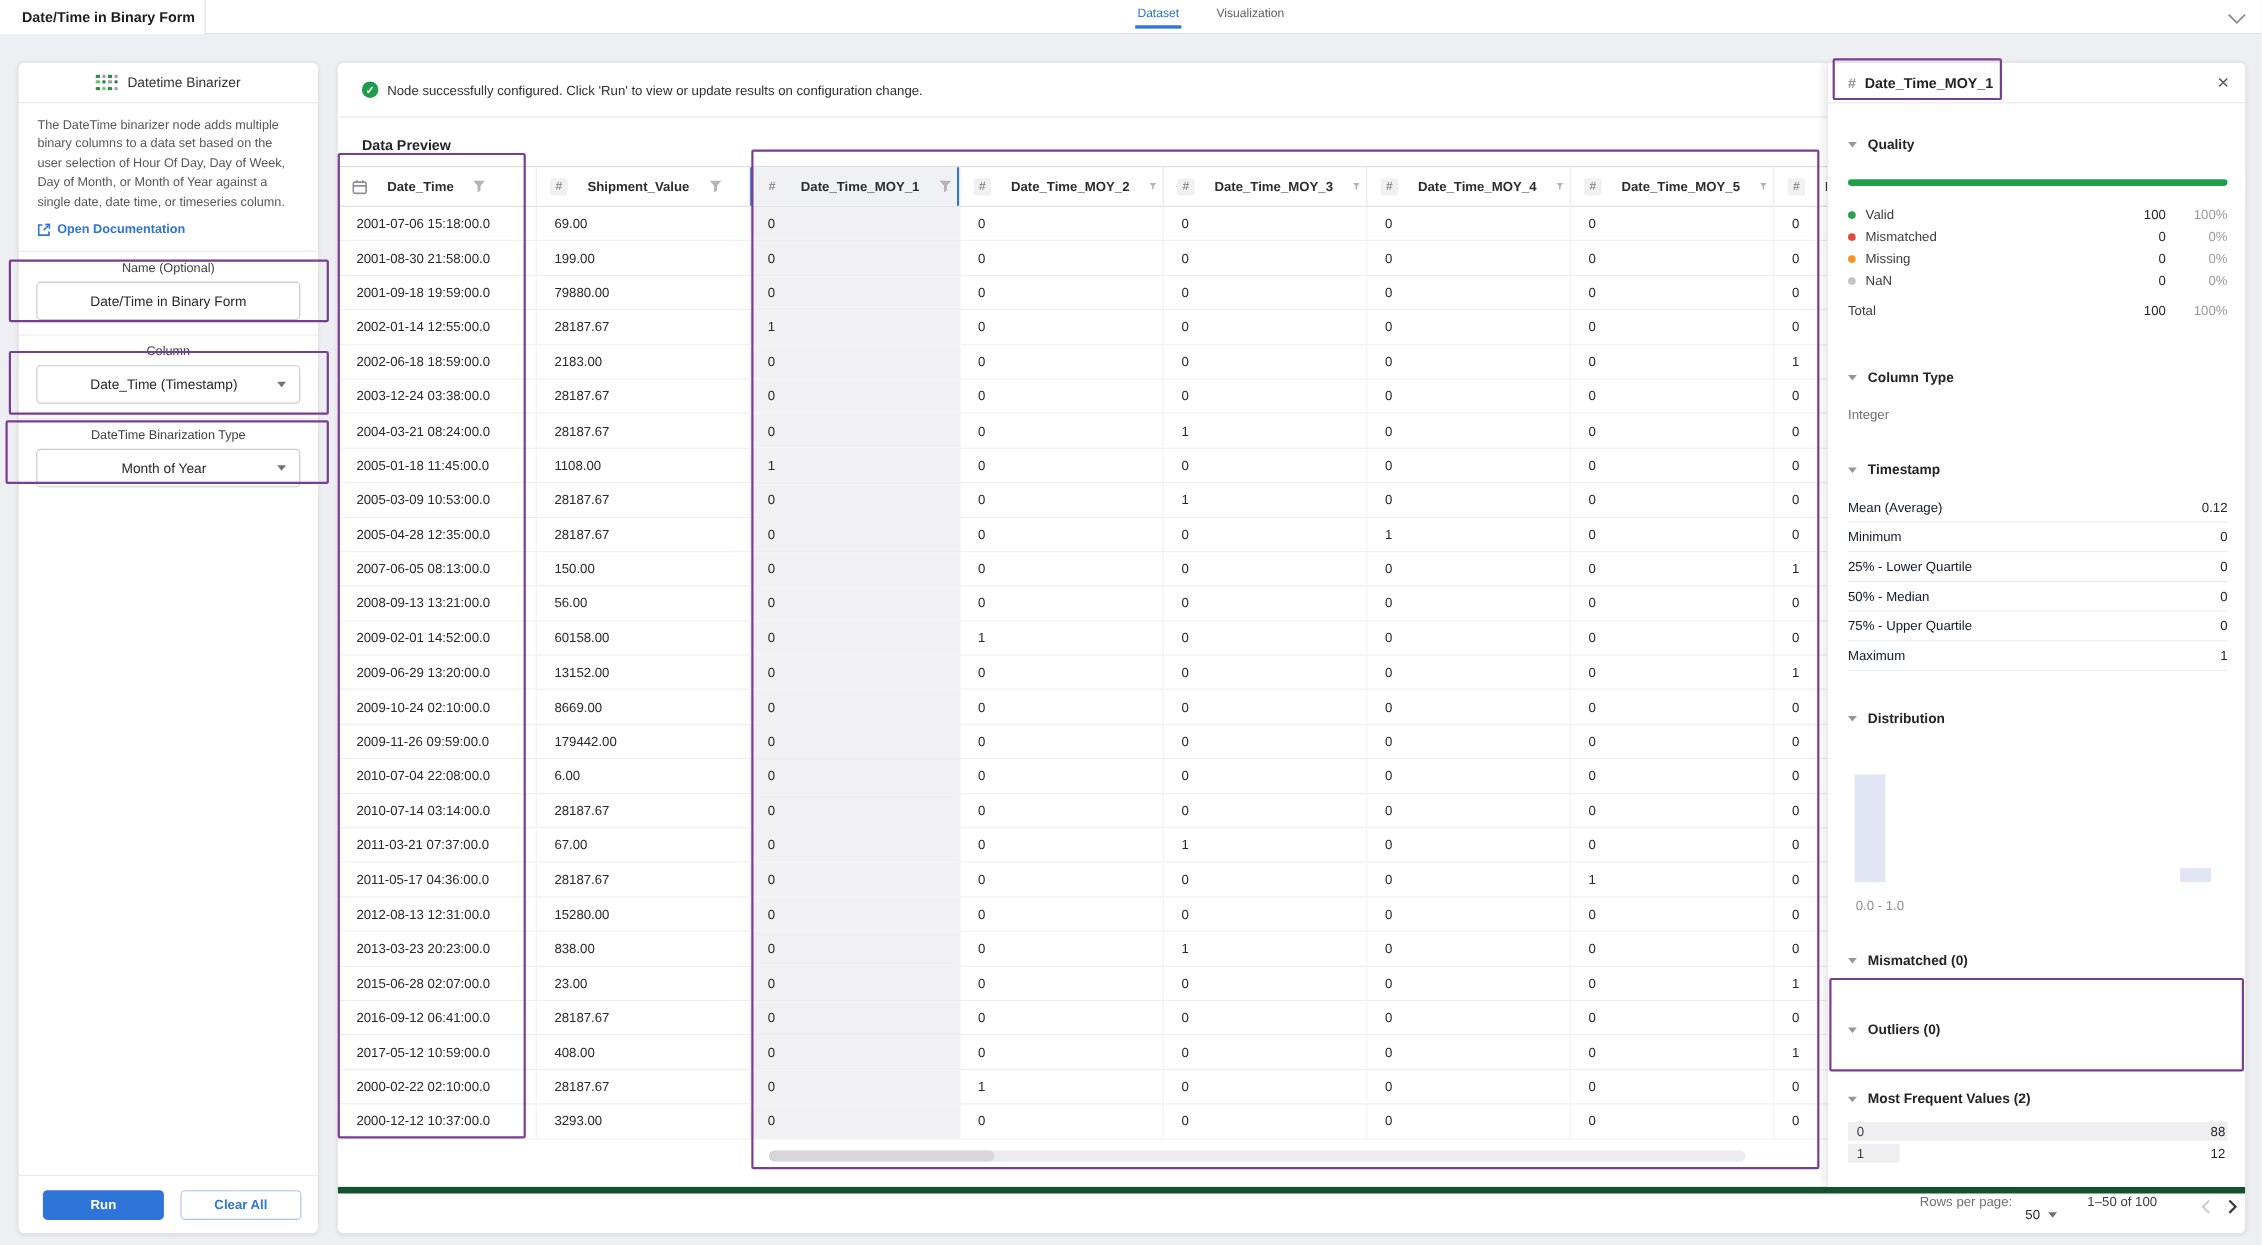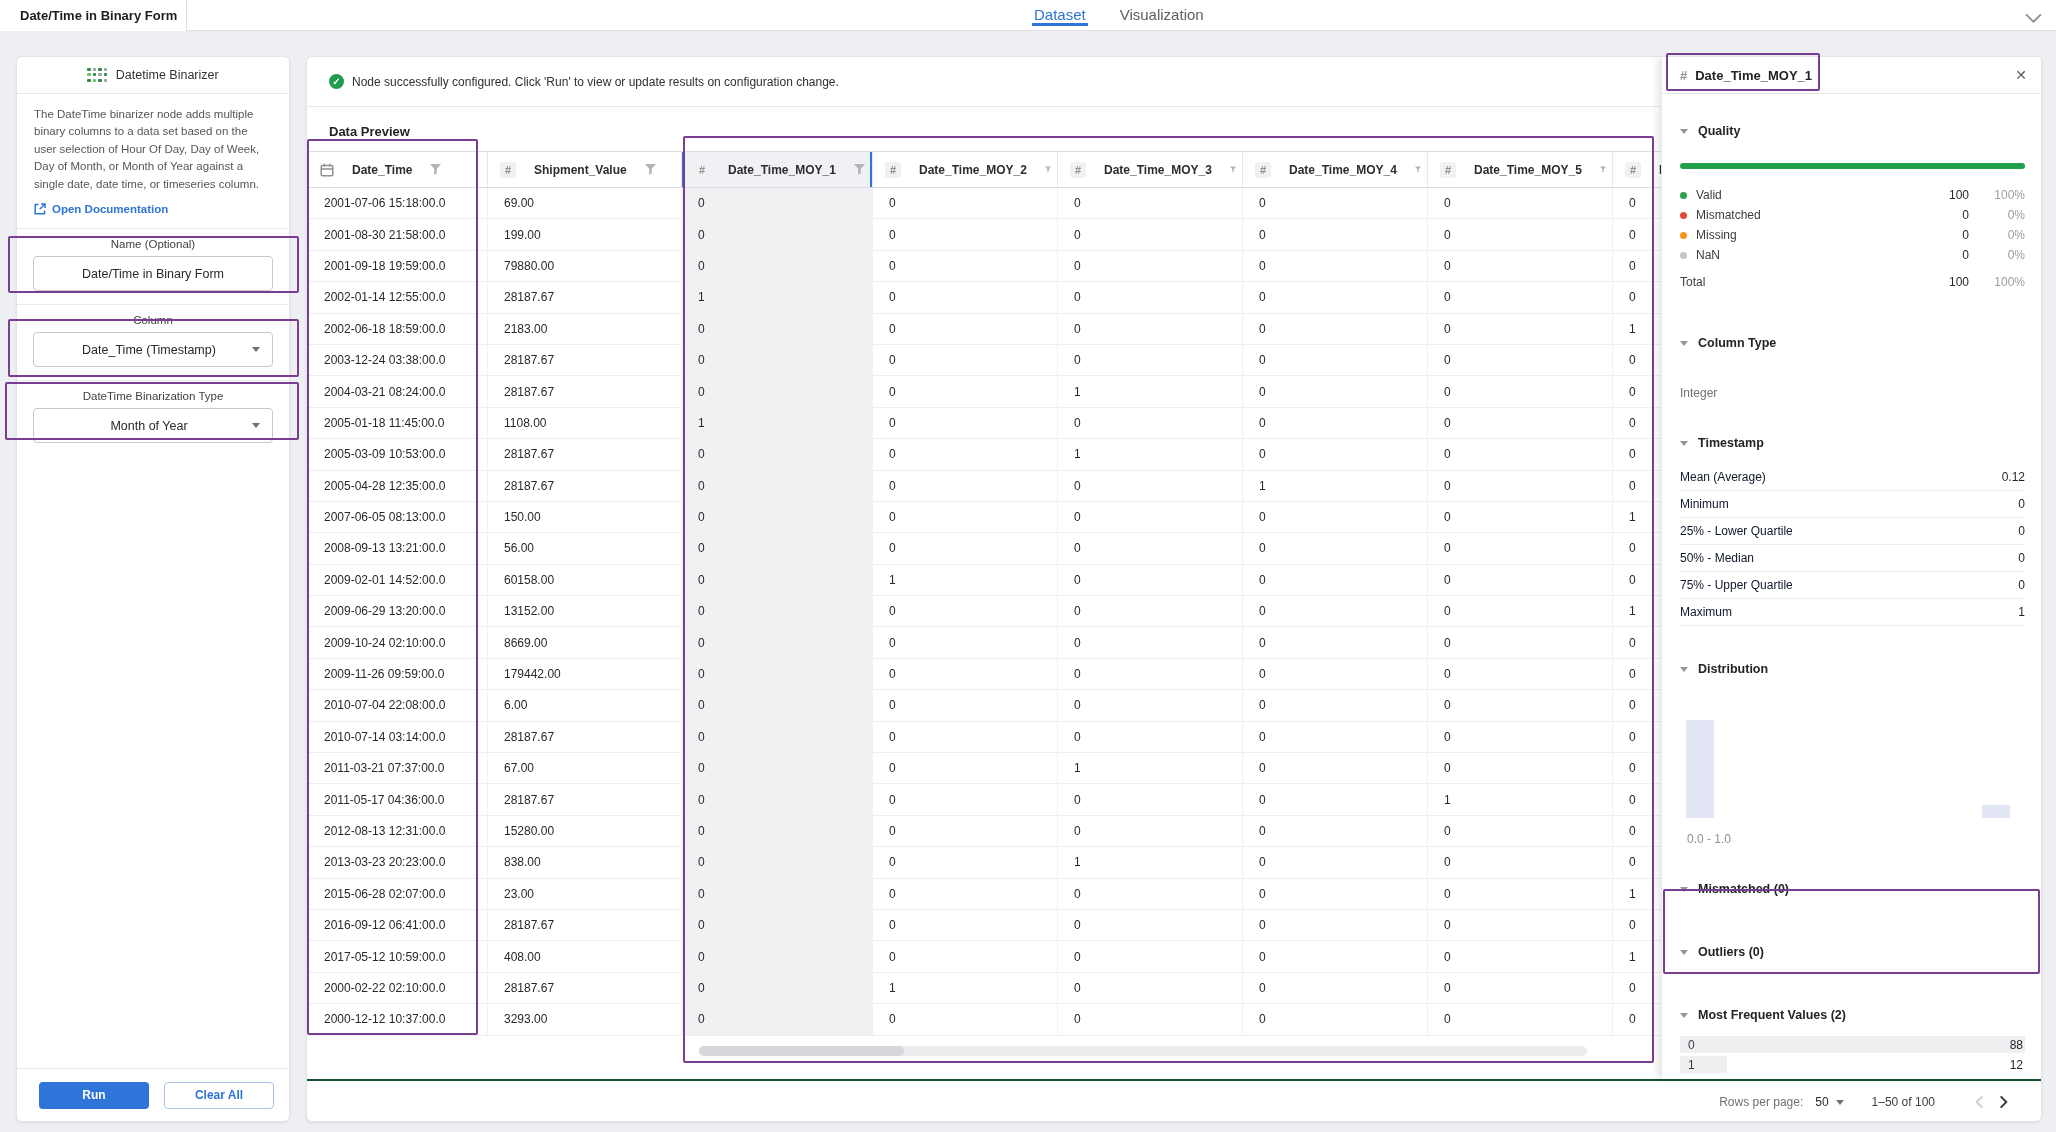--- a/index.html
+++ b/index.html
@@ -10,7 +10,7 @@
   .app-header { position: absolute; top: 0; left: 0; width: 2056px; height: 31px; background: #fff; border-bottom: 1px solid #e0e0e2; z-index: 3; }
   .title-tab { position: absolute; left: 0; top: 0; height: 31px; width: 187px; padding-left: 20px; display: flex; align-items: center; border-right: 1px solid #e0e0e2; background: #fff; font-size: 13px; font-weight: bold; color: #1b1d20; }
   .center-tabs { position: absolute; left: 1032px; top: 0; height: 31px; display: flex; gap: 30px; }
-  .tab { font-size: 15px; color: #5d5f63; padding: 6px 2px 0 2px; height: 26px; border-bottom: 3px solid transparent; cursor: pointer; }
+  .tab { font-size: 11px; color: #5d5f63; padding: 6px 2px 0 2px; height: 26px; border-bottom: 3px solid transparent; cursor: pointer; }
   .tab.active { color: #2e74d9; border-bottom-color: #2e74d9; }
   .collapse-btn { position: absolute; right: 14px; top: 9px; }
 

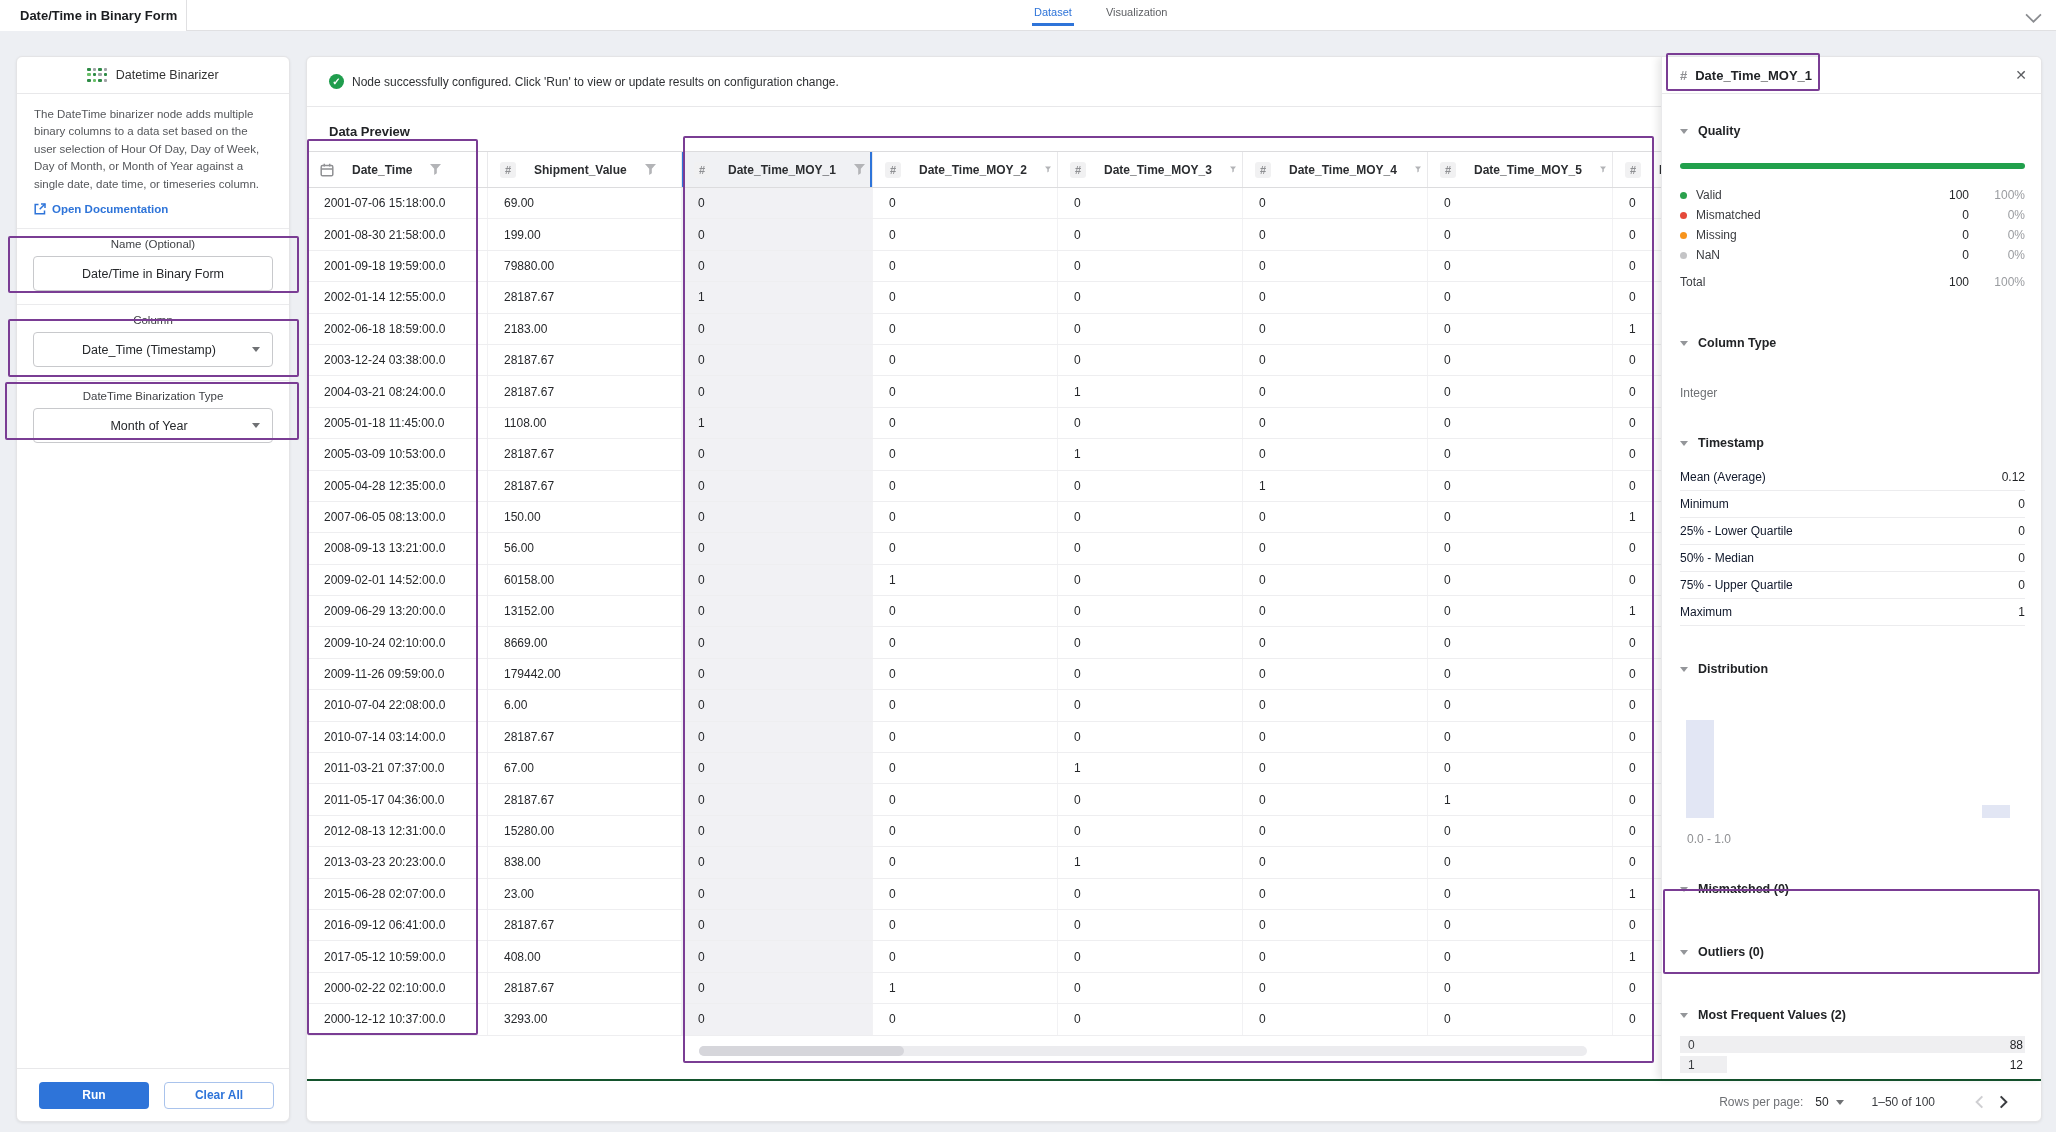--- a/index.html
+++ b/index.html
@@ -75,7 +75,7 @@
   .q-pct { width: 56px; text-align: right; color: #9a9ca0; }
   .q-total { margin-top: 7px; }
   .q-total .q-label { padding-left: 16px; }
-  .ct-value { margin-top: 36px; font-size: 12px; color: #6e7074; }
+  .ct-value { margin-top: 20px; font-size: 12px; color: #6e7074; }
   .stat-row { display: flex; align-items: center; height: 27px; border-bottom: 1px solid #ececee; font-size: 12px; }
   .stat-label { flex: 1; color: #0f172a; }
   .stat-value { color: #1f2124; }

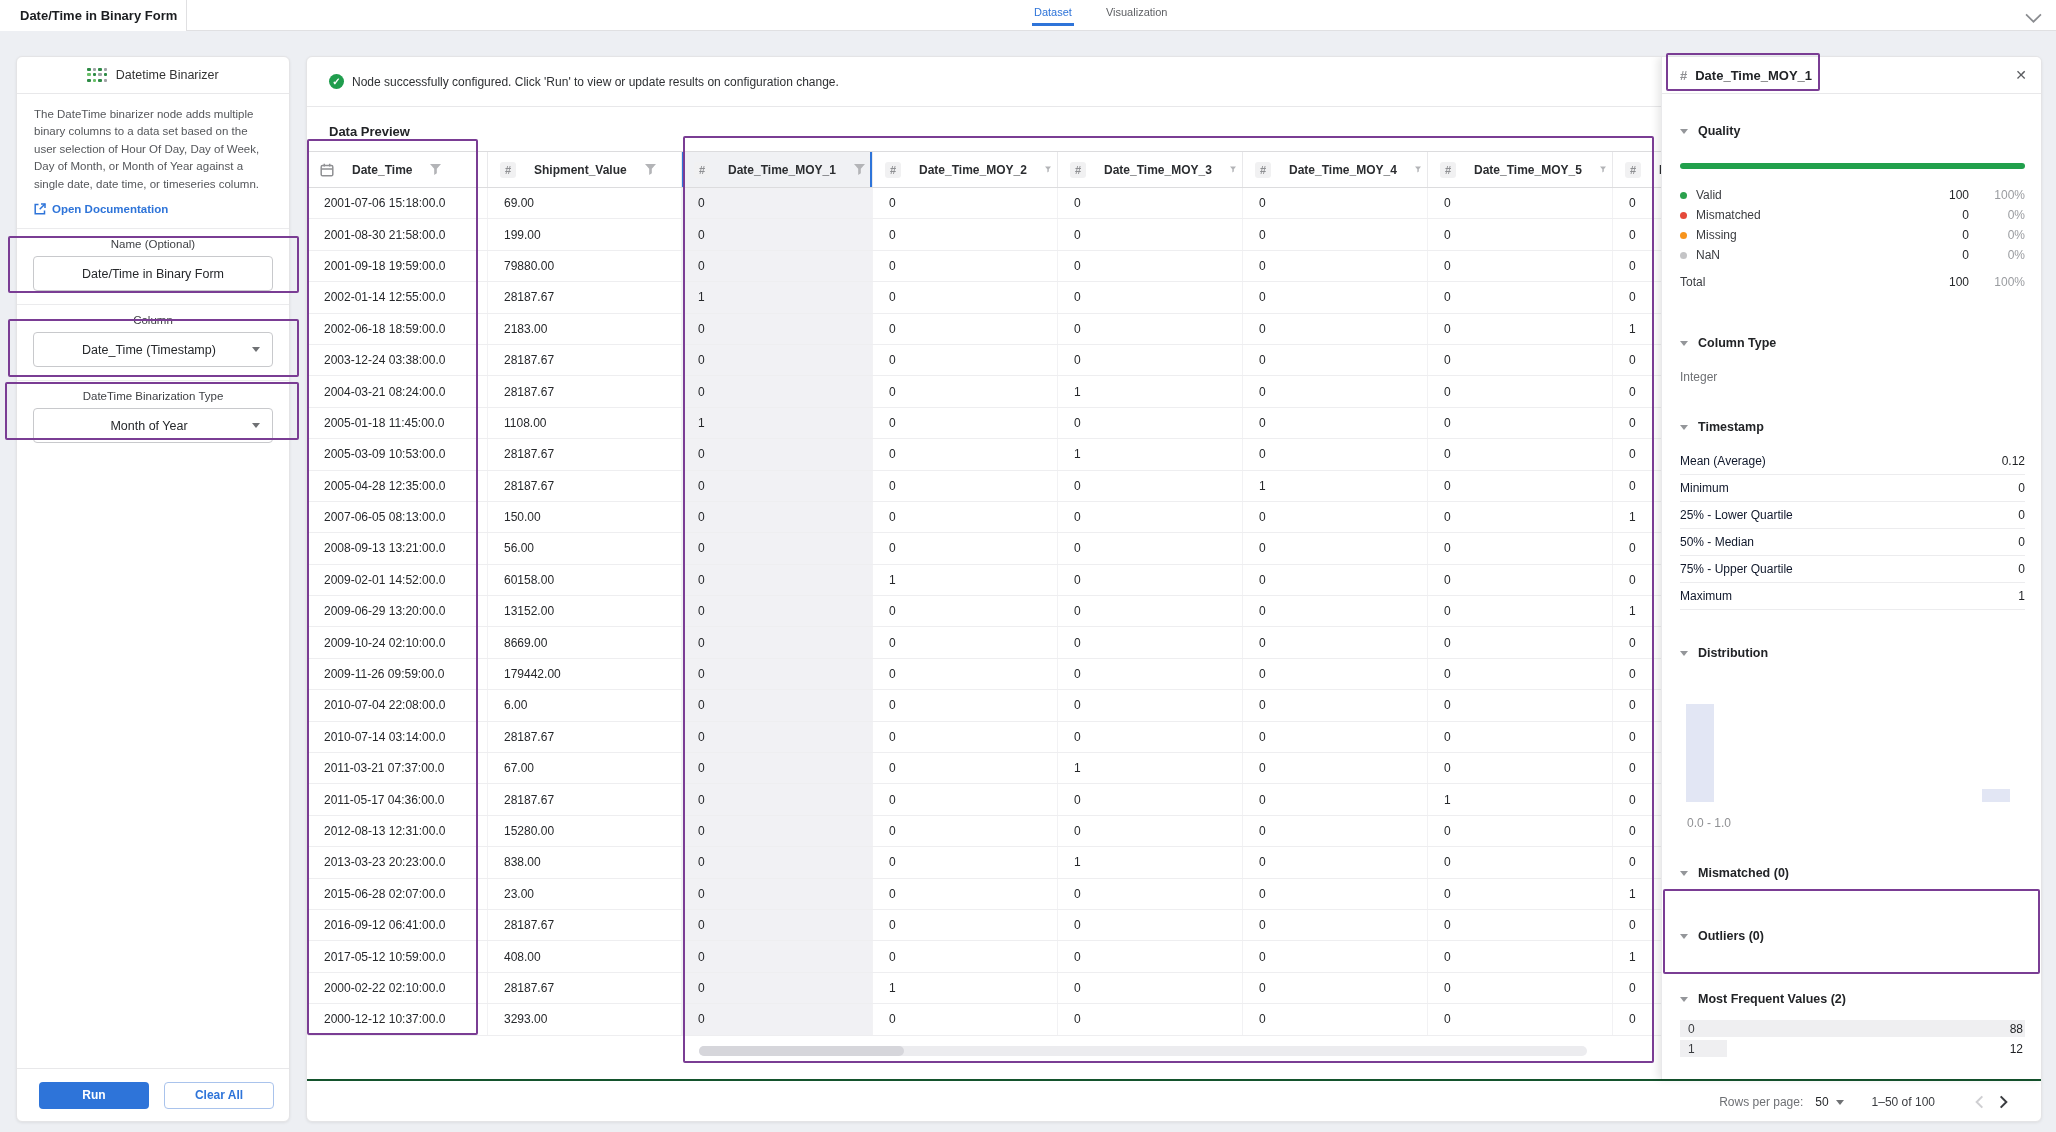--- a/index.html
+++ b/index.html
@@ -52,7 +52,7 @@
   .hscroll { position: absolute; left: 392px; top: 989px; width: 888px; height: 10px; border-radius: 5px; background: #ececef; }
   .hthumb { position: absolute; left: 0; top: 0; width: 205px; height: 10px; border-radius: 5px; background: #d6d6db; }
 
-  .pagination { position: absolute; left: 0; right: 0; top: 1022px; height: 44px; border-top: 2px solid #14532d; display: flex; align-items: center; justify-content: flex-end; padding-right: 26px; font-size: 12px; }
+  .pagination { position: absolute; left: 0; right: 0; top: 1022px; height: 44px; border-top: 6px solid #14532d; display: flex; justify-content: flex-end; font-size: 12px; }
   .pg-label { color: #6e7074; margin-right: 12px; }
   .pg-value { display: flex; align-items: center; gap: 7px; color: #26282b; margin-right: 28px; cursor: pointer; }
   .pg-range { color: #3a3c40; margin-right: 32px; }

